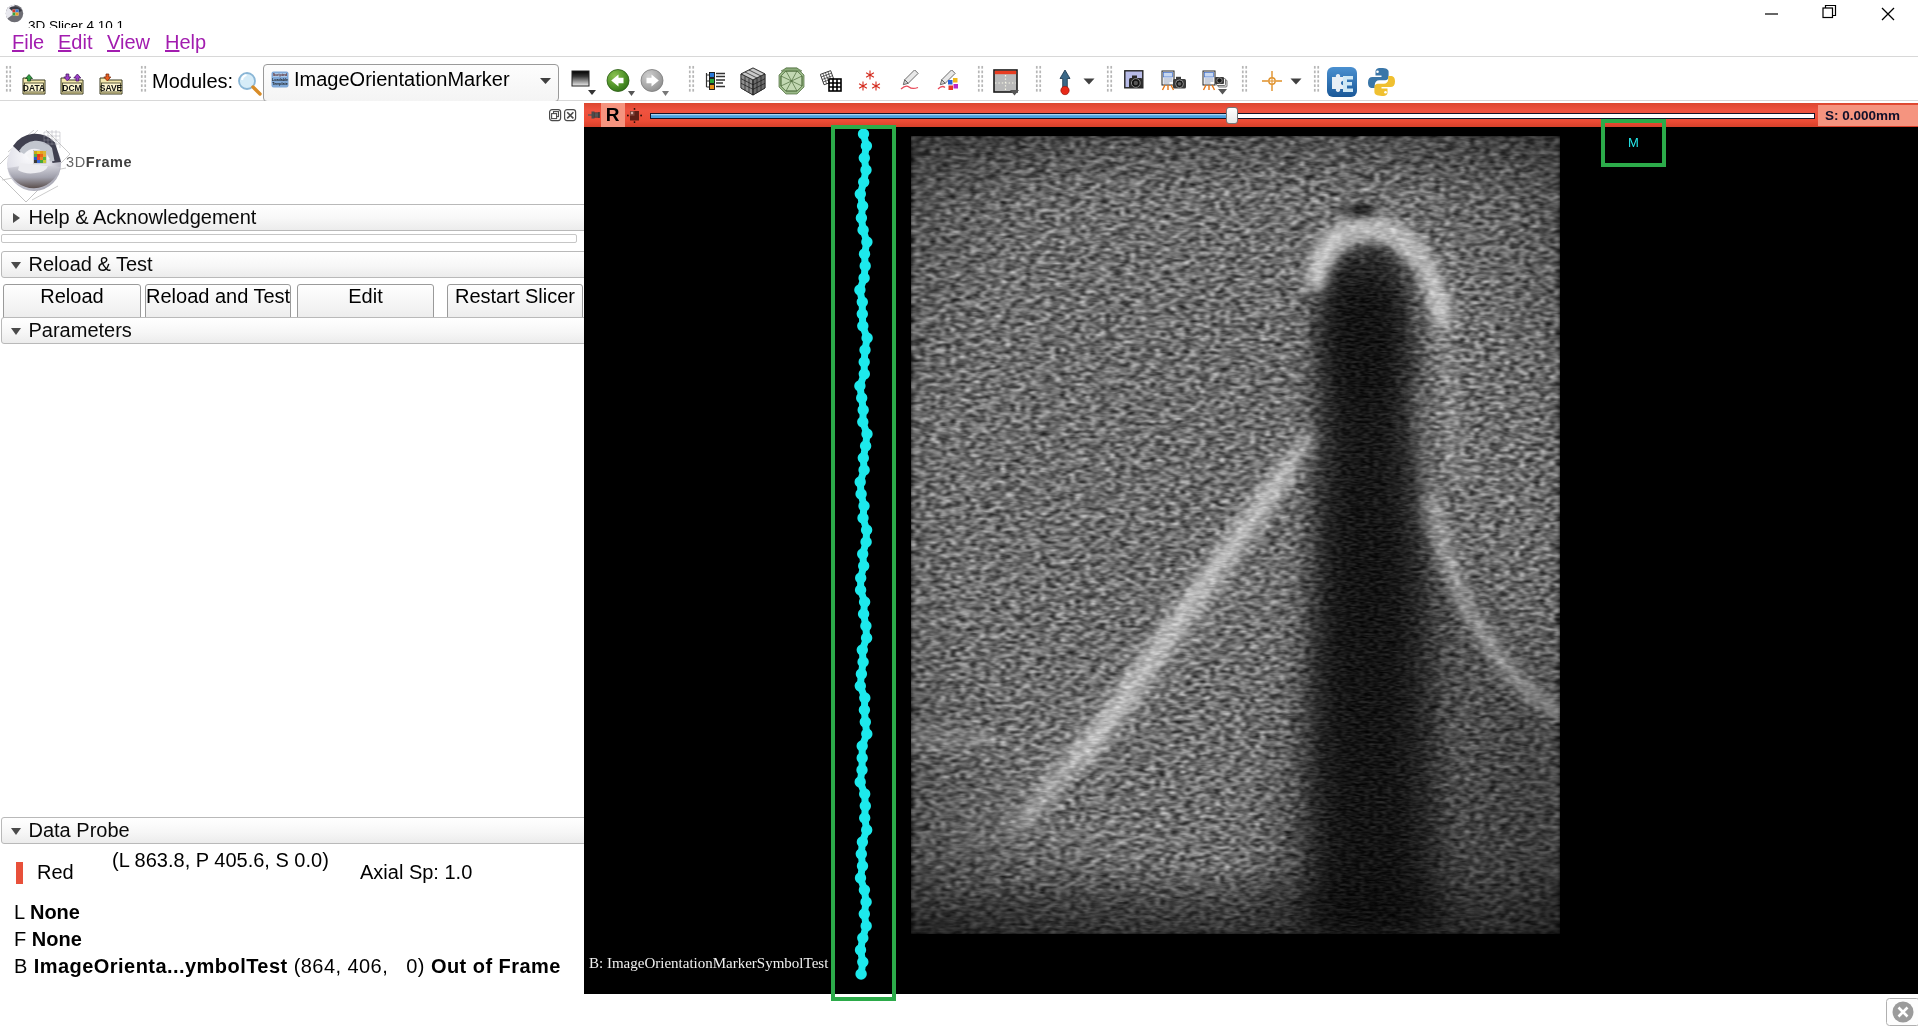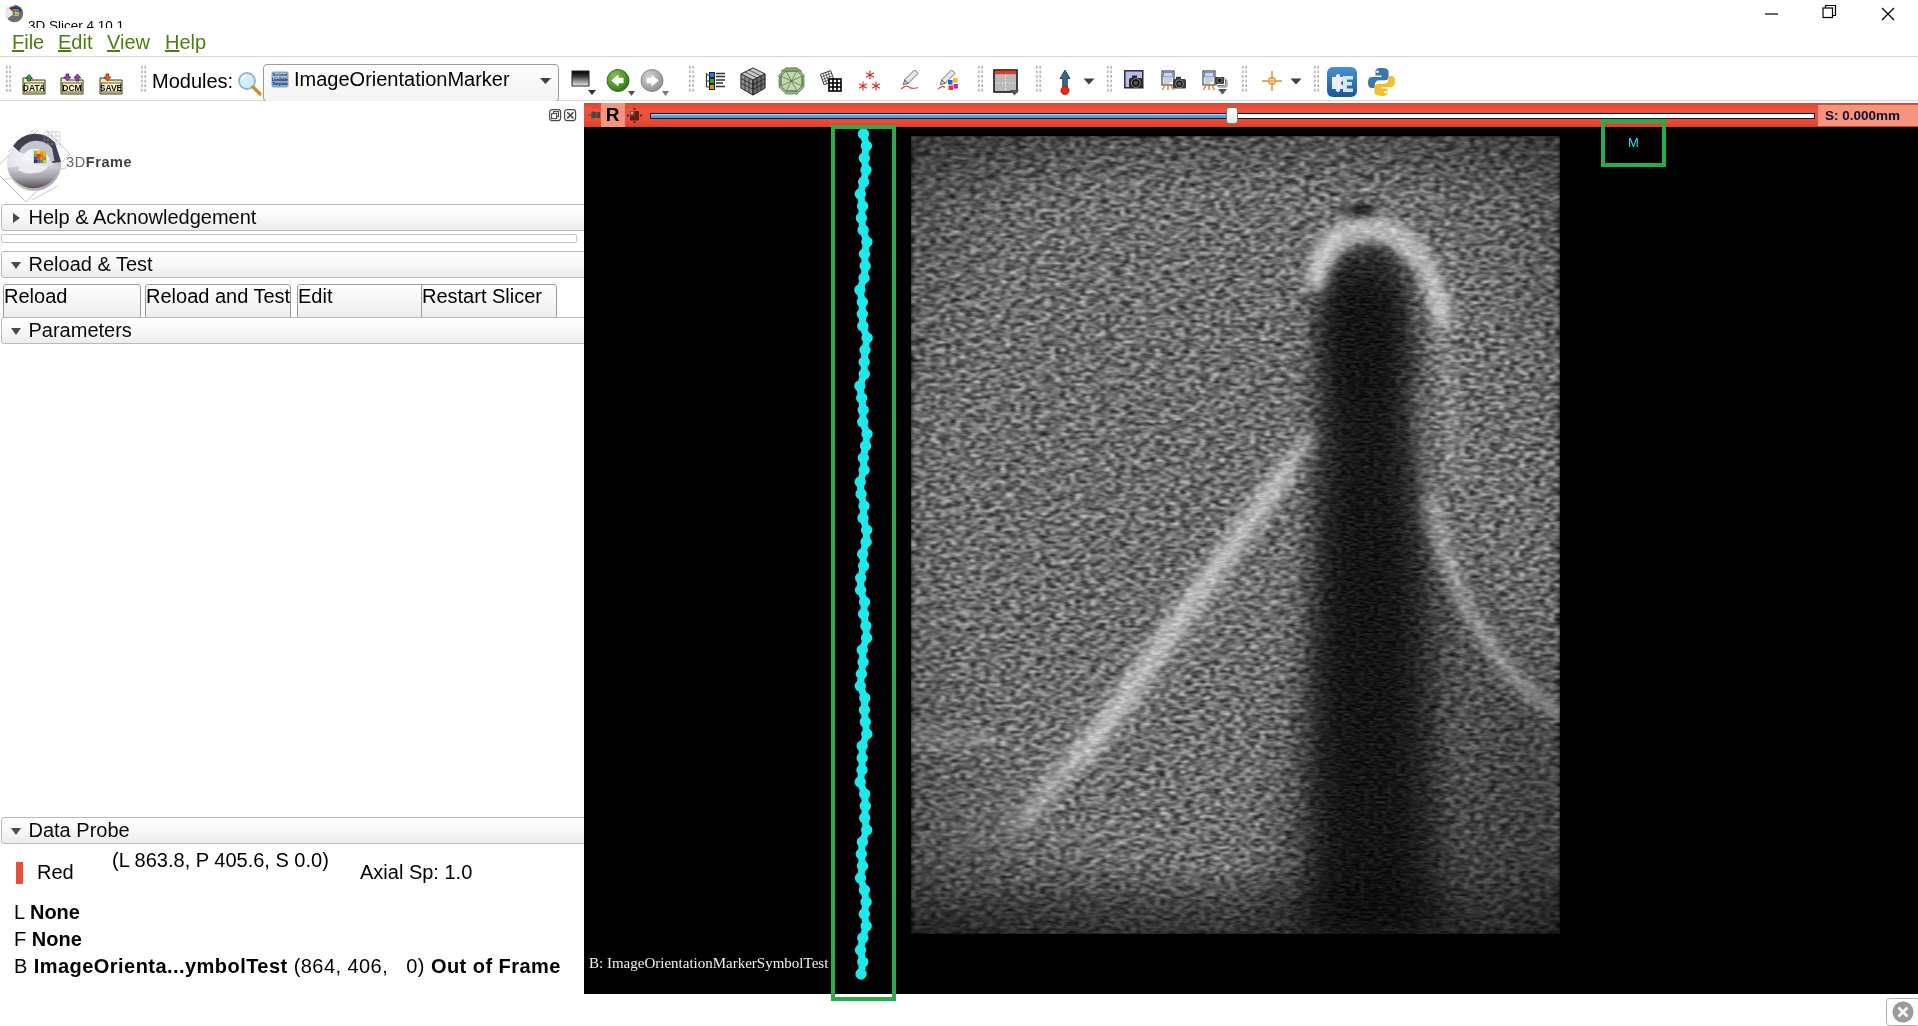--- a/index.html
+++ b/index.html
@@ -10,7 +10,7 @@
   #title-text { position:absolute; left:28px; top:6px; font-size:13.5px; color:#000;margin-top:12px; }
   #menubar { position:absolute; left:0; top:28px; width:1918px; height:29px; background:#fff;
     border-bottom:1px solid #d8d8d8; }
-  .menu-item { position:absolute; top:3px; font-size:20px; color:#4d7c0f; }
+  .menu-item { position:absolute; top:3px; font-size:20px; color:#a21caf; }
   #toolbar { position:absolute; left:0; top:58px; width:1918px; height:43px; background:#fff;
     border-bottom:1px solid #d8d8d8; }
   .grip { position:absolute; width:7px; height:28px; top:7px;

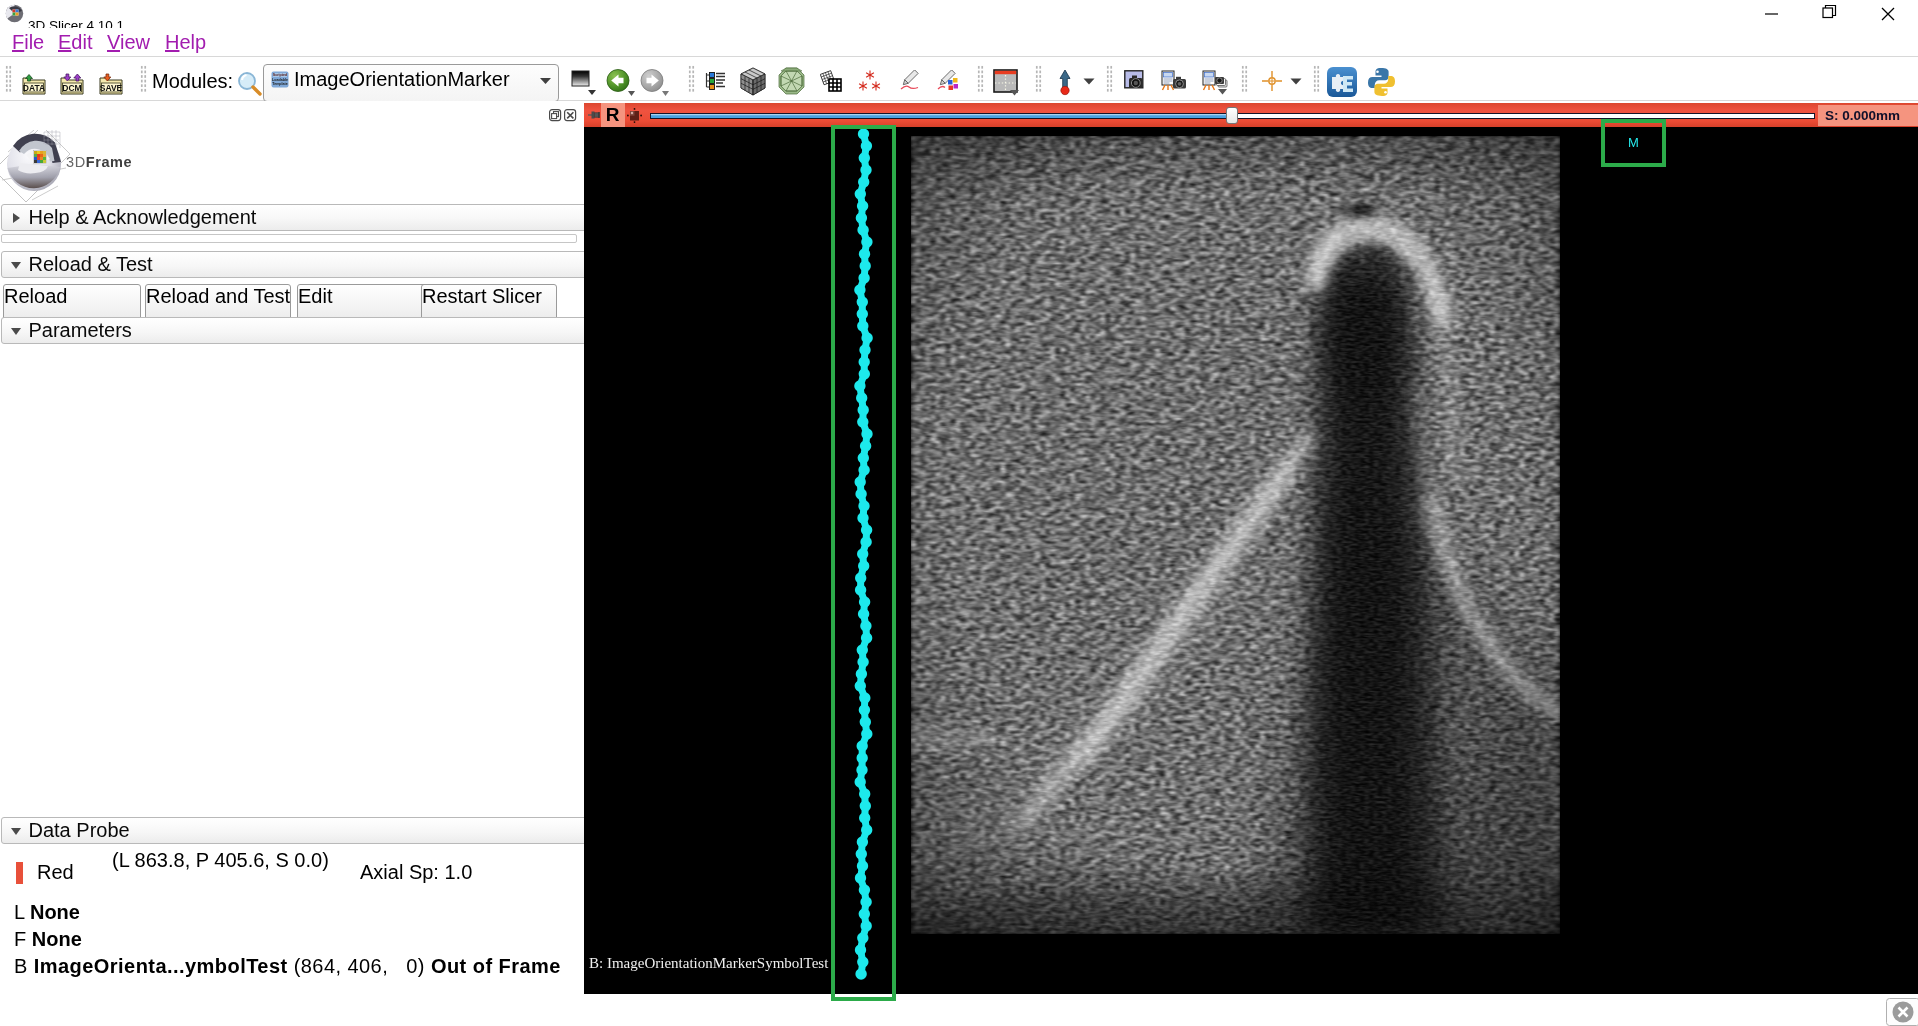--- a/index.html
+++ b/index.html
@@ -34,7 +34,7 @@
   .pbtn { position:absolute; height:44px; white-space:nowrap; overflow:hidden;
     background:linear-gradient(180deg,#fefefe 0%,#f4f4f4 50%,#e6e6e6 100%);
     border:1px solid #9a9a9a; border-radius:3px; font-size:20px; color:#000;
-    text-align:left; }
+    text-align:center; }
   
   #redbar { position:absolute; left:584px; top:103px; width:1334px; height:24px;
     background:linear-gradient(180deg,#dc472f 0%,#ef5340 30%,#ec4c35 75%,#d6402a 100%); }

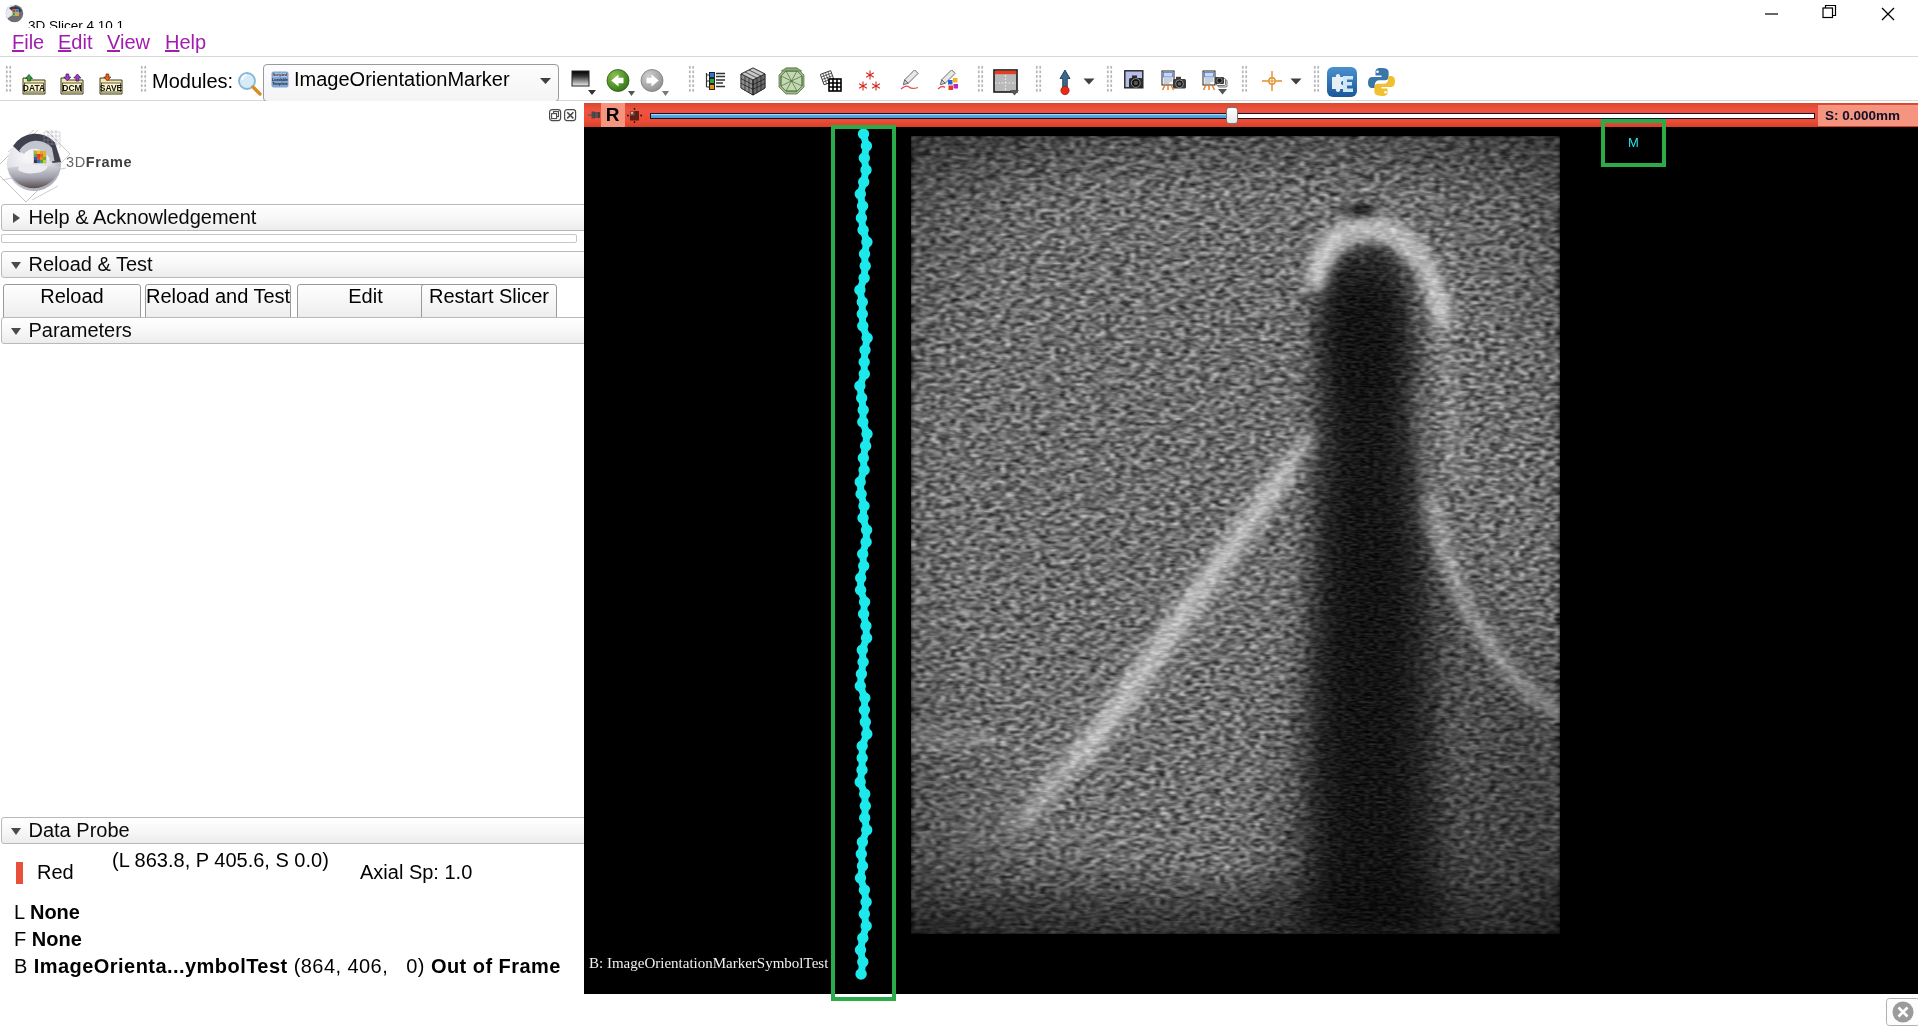--- a/index.html
+++ b/index.html
@@ -387,7 +387,7 @@
   <div class="pbtn" style="left:3px;top:183px;width:138px">Reload</div>
   <div class="pbtn" style="left:145px;top:183px;width:146px">Reload and Test</div>
   <div class="pbtn" style="left:297px;top:183px;width:137px">Edit</div>
-  <div class="pbtn" style="left:421px;top:183px;width:136px">Restart Slicer</div>
+  <div class="pbtn" style="left:447px;top:183px;width:136px">Restart Slicer</div>
 
   <div class="cbar" style="top:216px">
       <div class="arr-d"></div>

